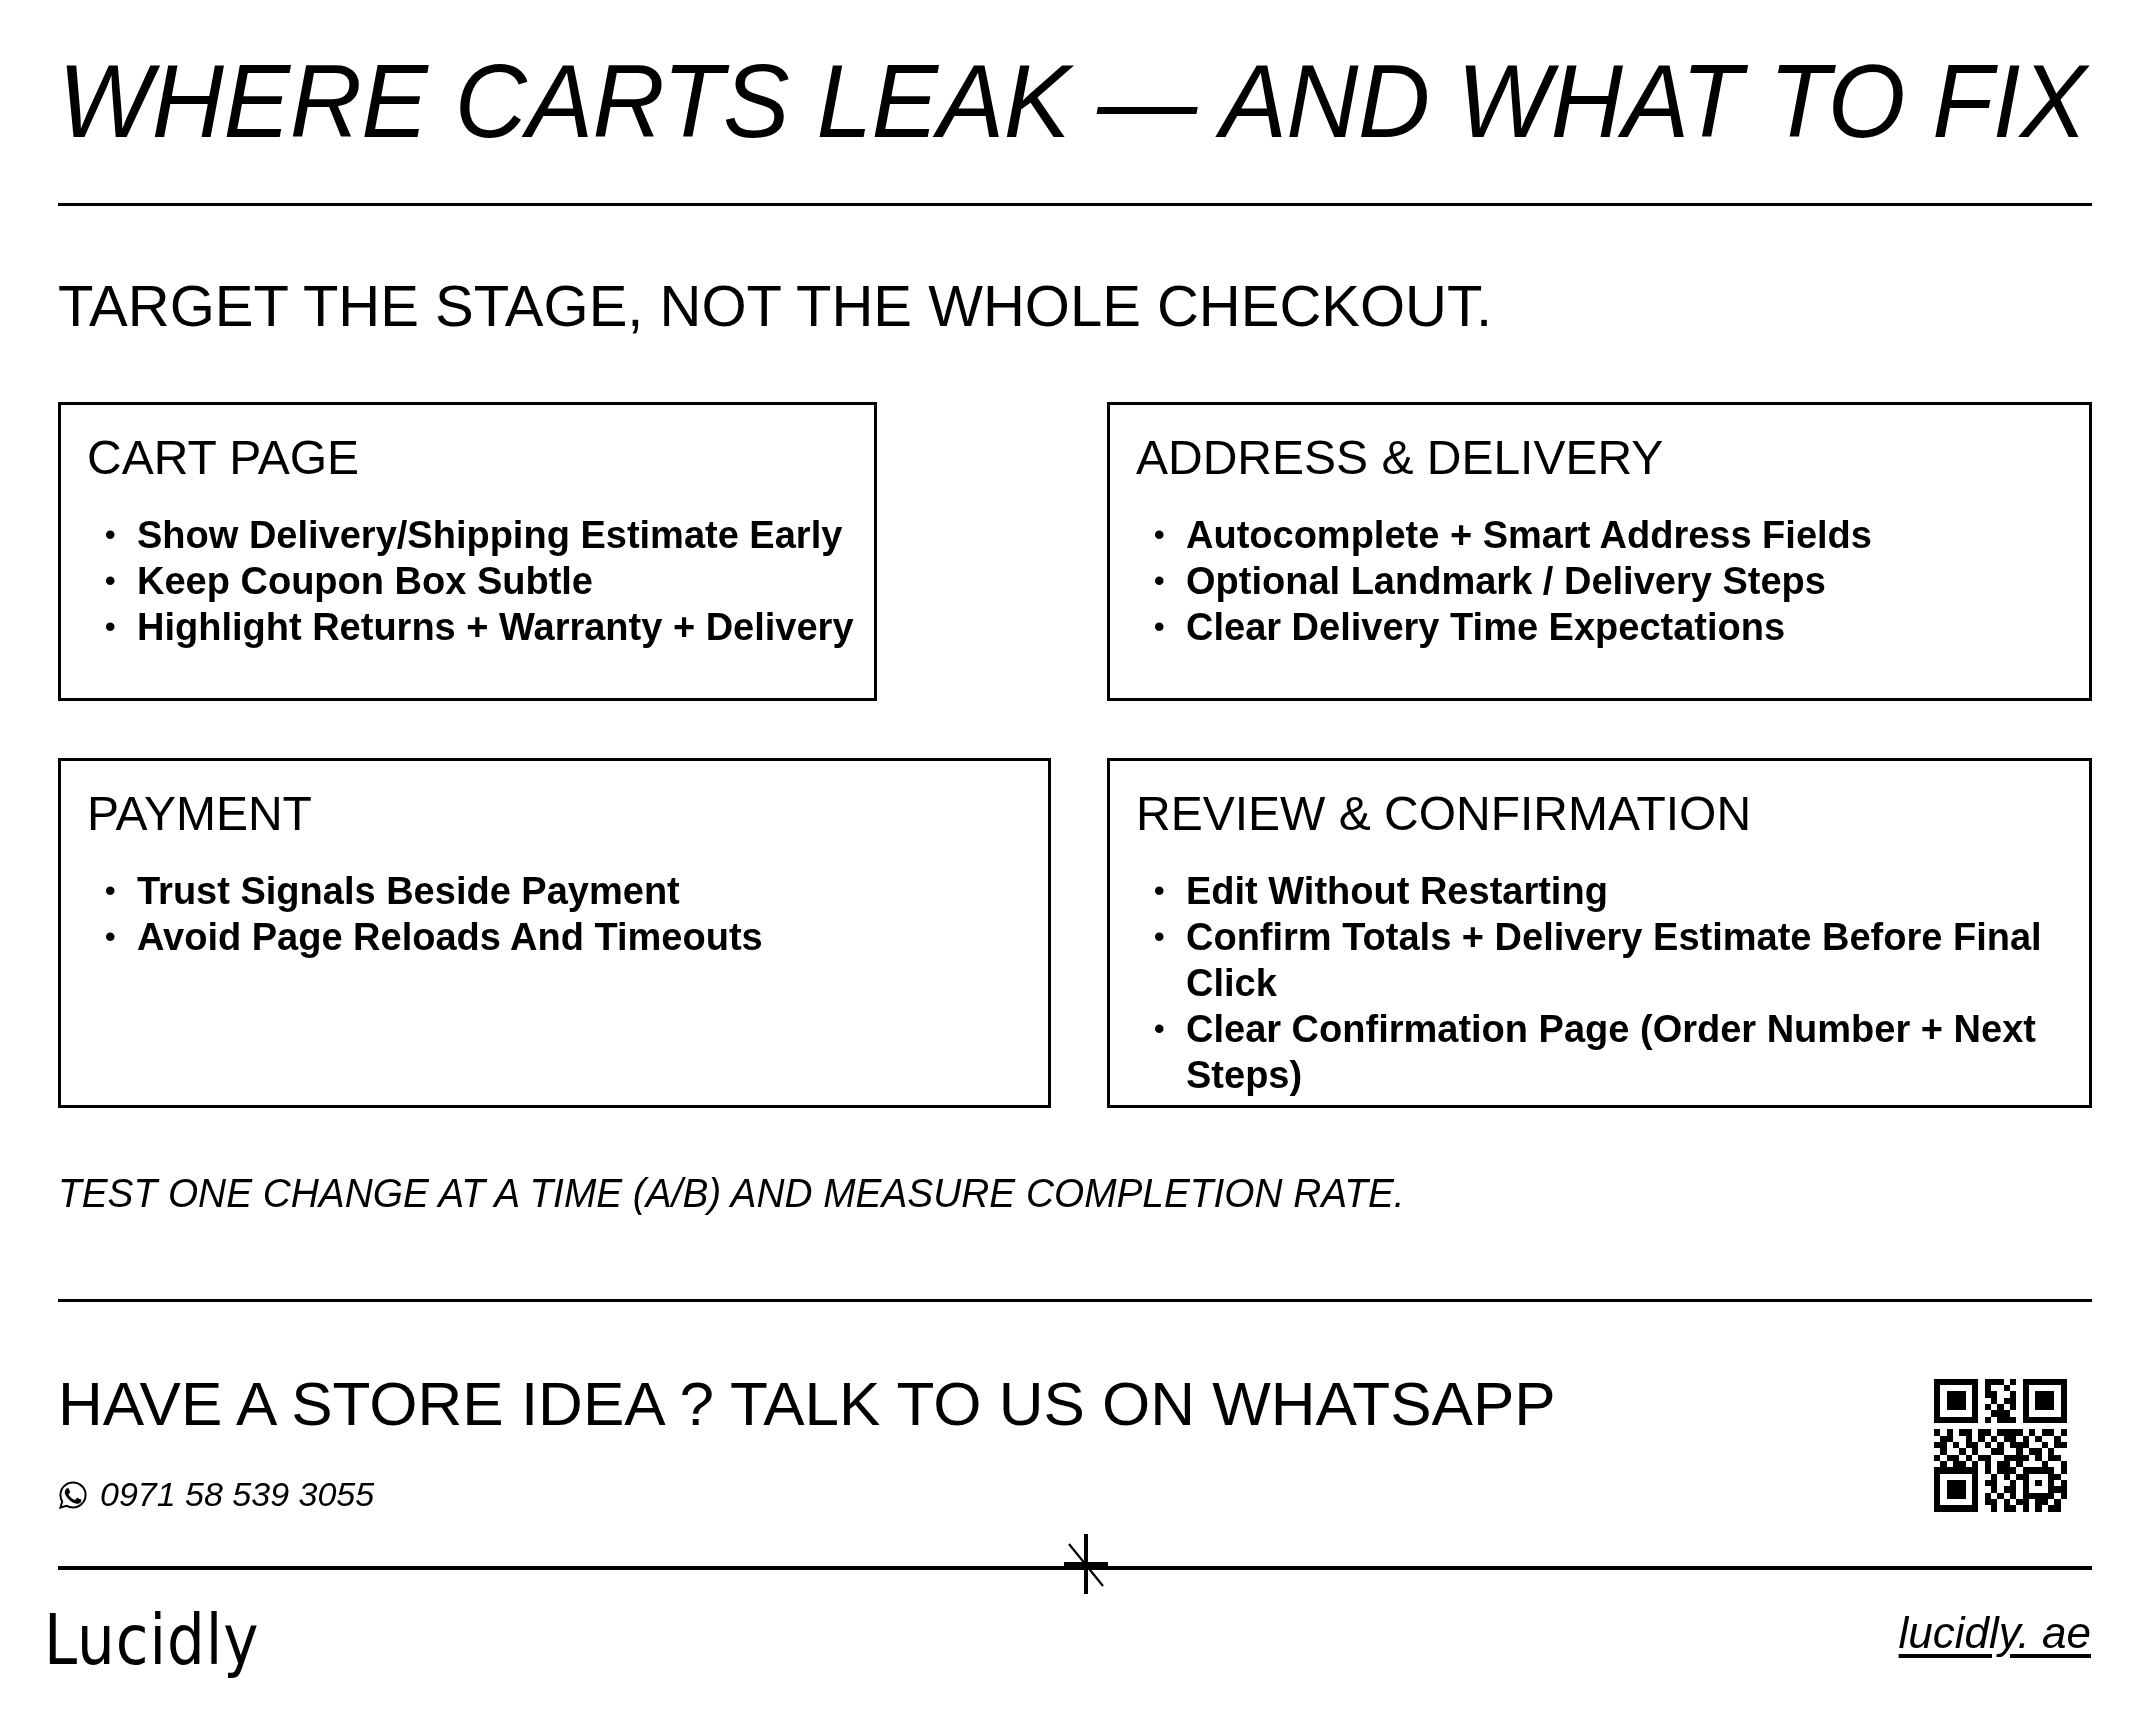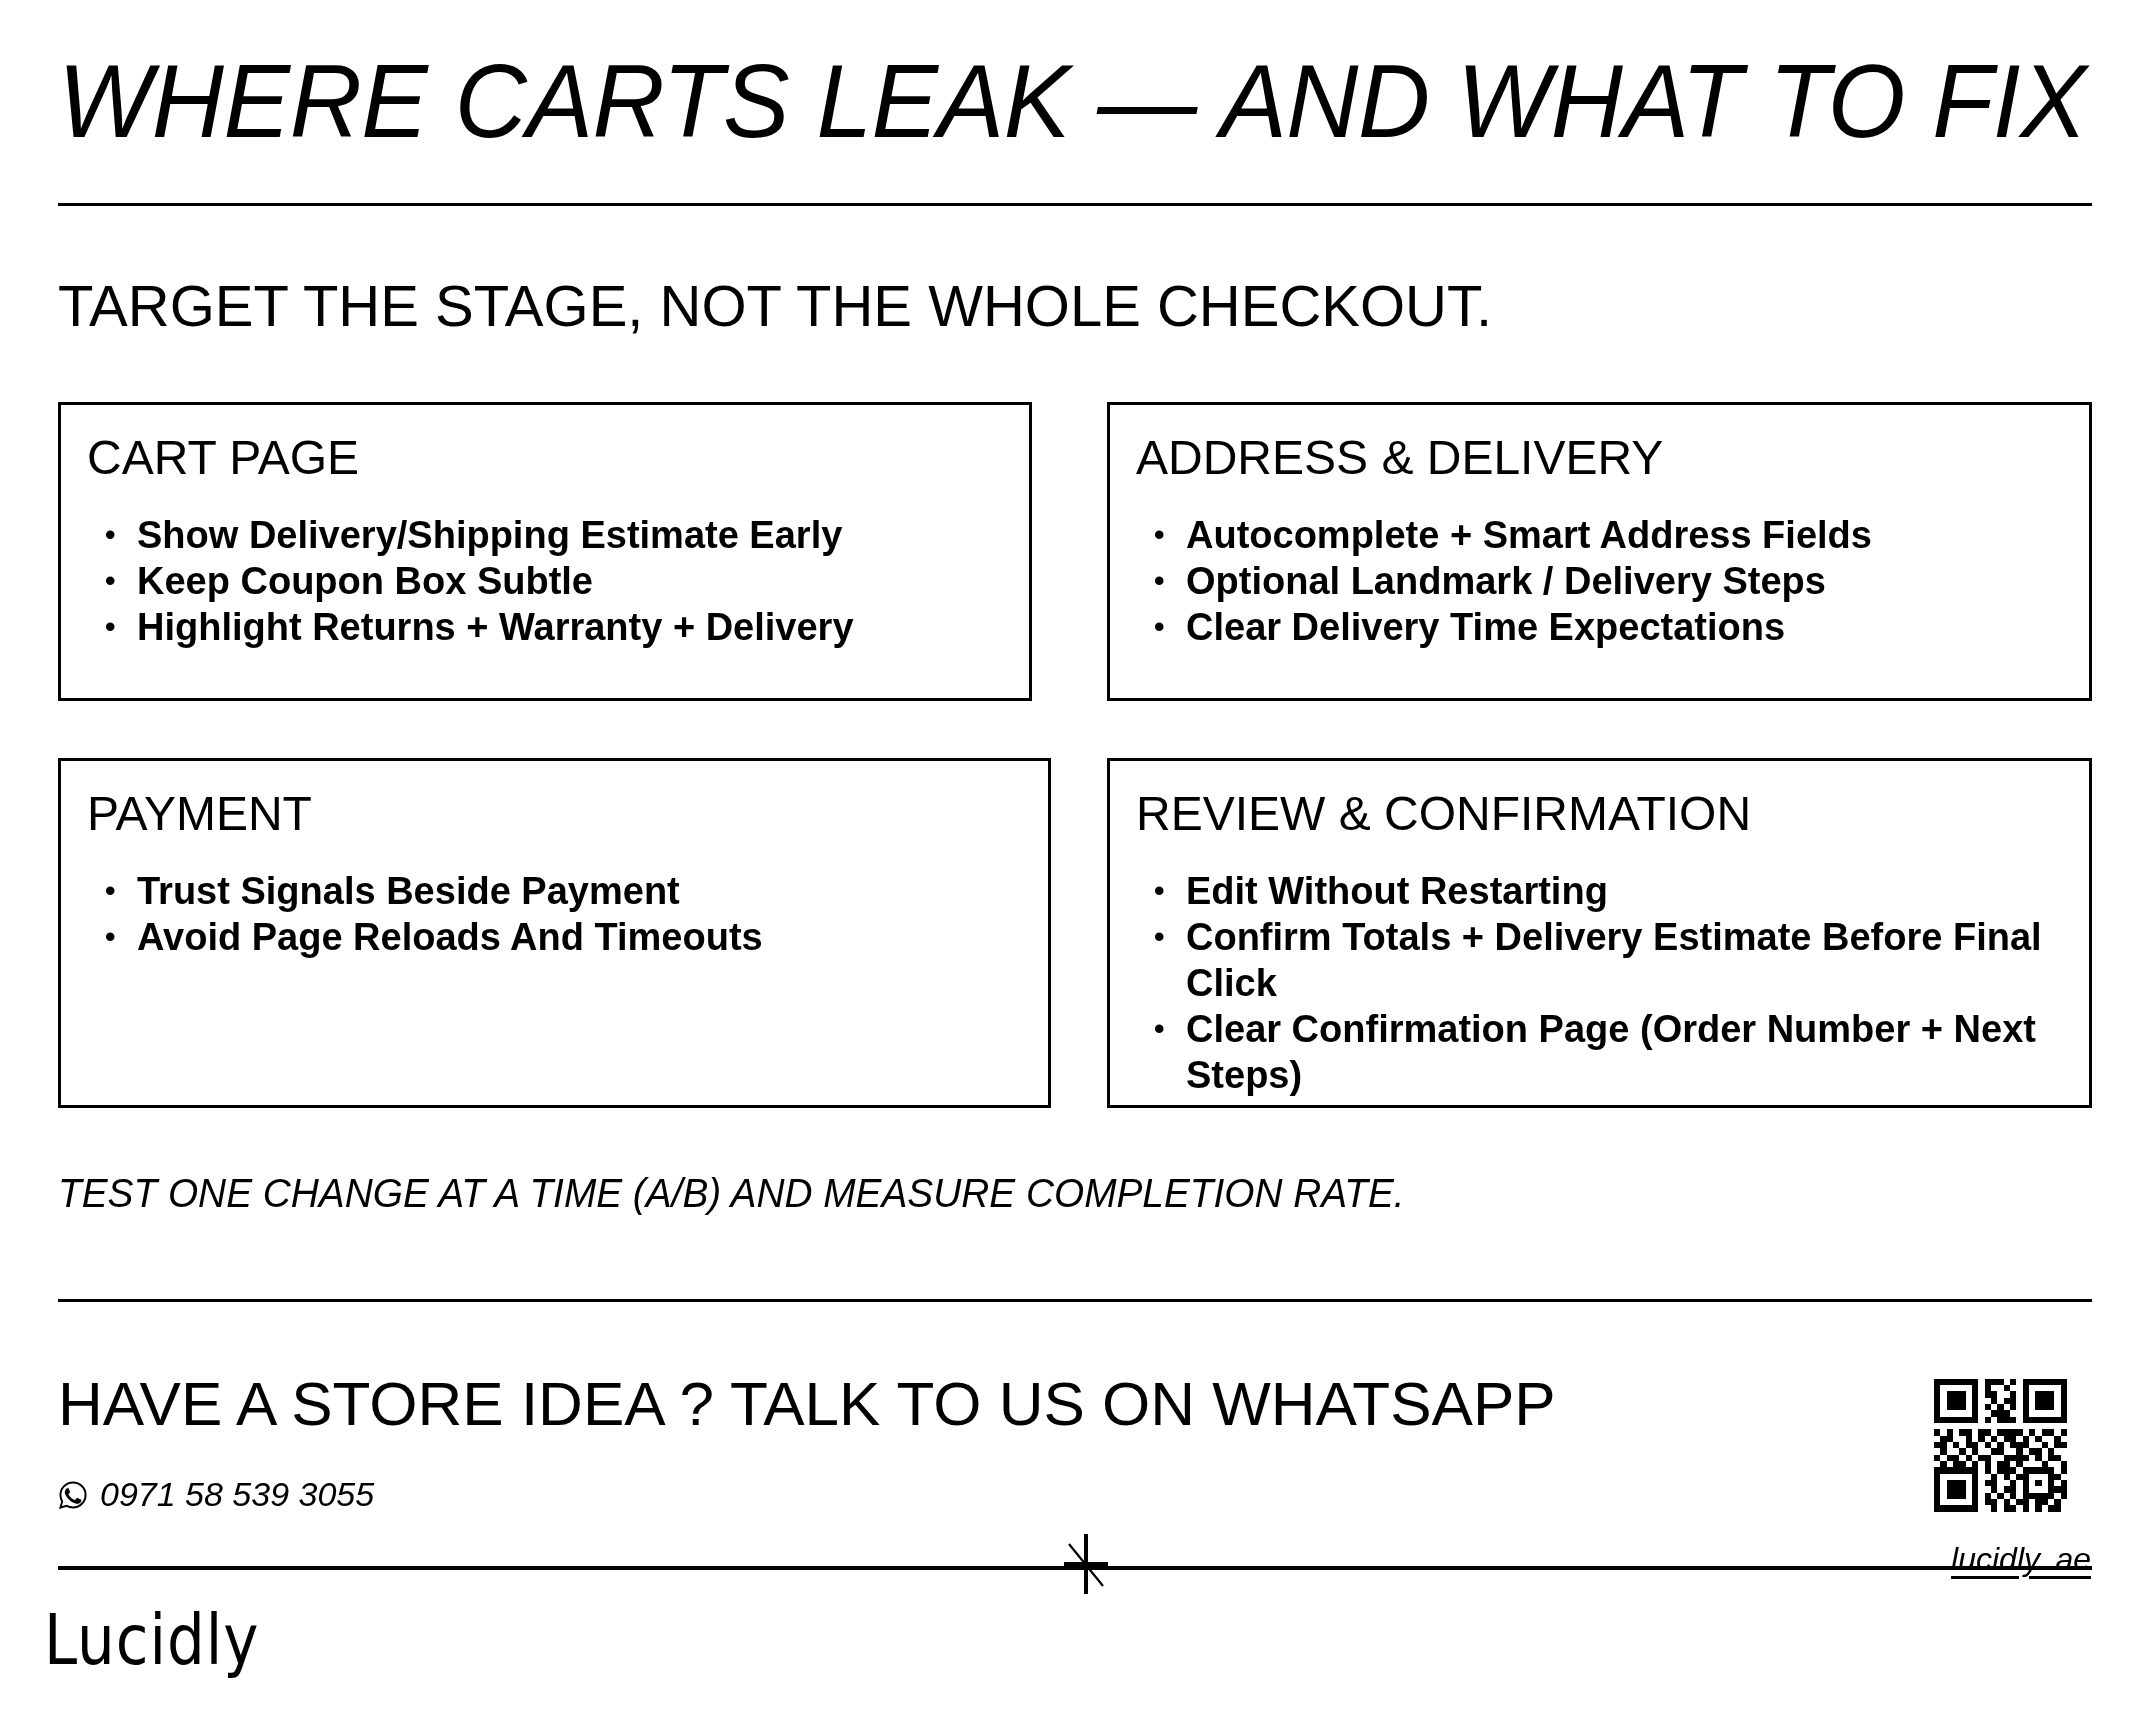--- a/index.html
+++ b/index.html
@@ -79,7 +79,7 @@
     background: #fff;
     padding: 0;
   }
-  .card-0 { left: 0px;    top: 0px;   width: 974px;  height: 299px; }
+  .card-0 { left: 0px;    top: 0px;   width: 819px;  height: 299px; }
   .card-1 { left: 1049px; top: 0px;   width: 985px;  height: 299px; }
   .card-2 { left: 0px;    top: 356px; width: 993px;  height: 350px; }
   .card-3 { left: 1049px; top: 356px; width: 985px;  height: 350px; }

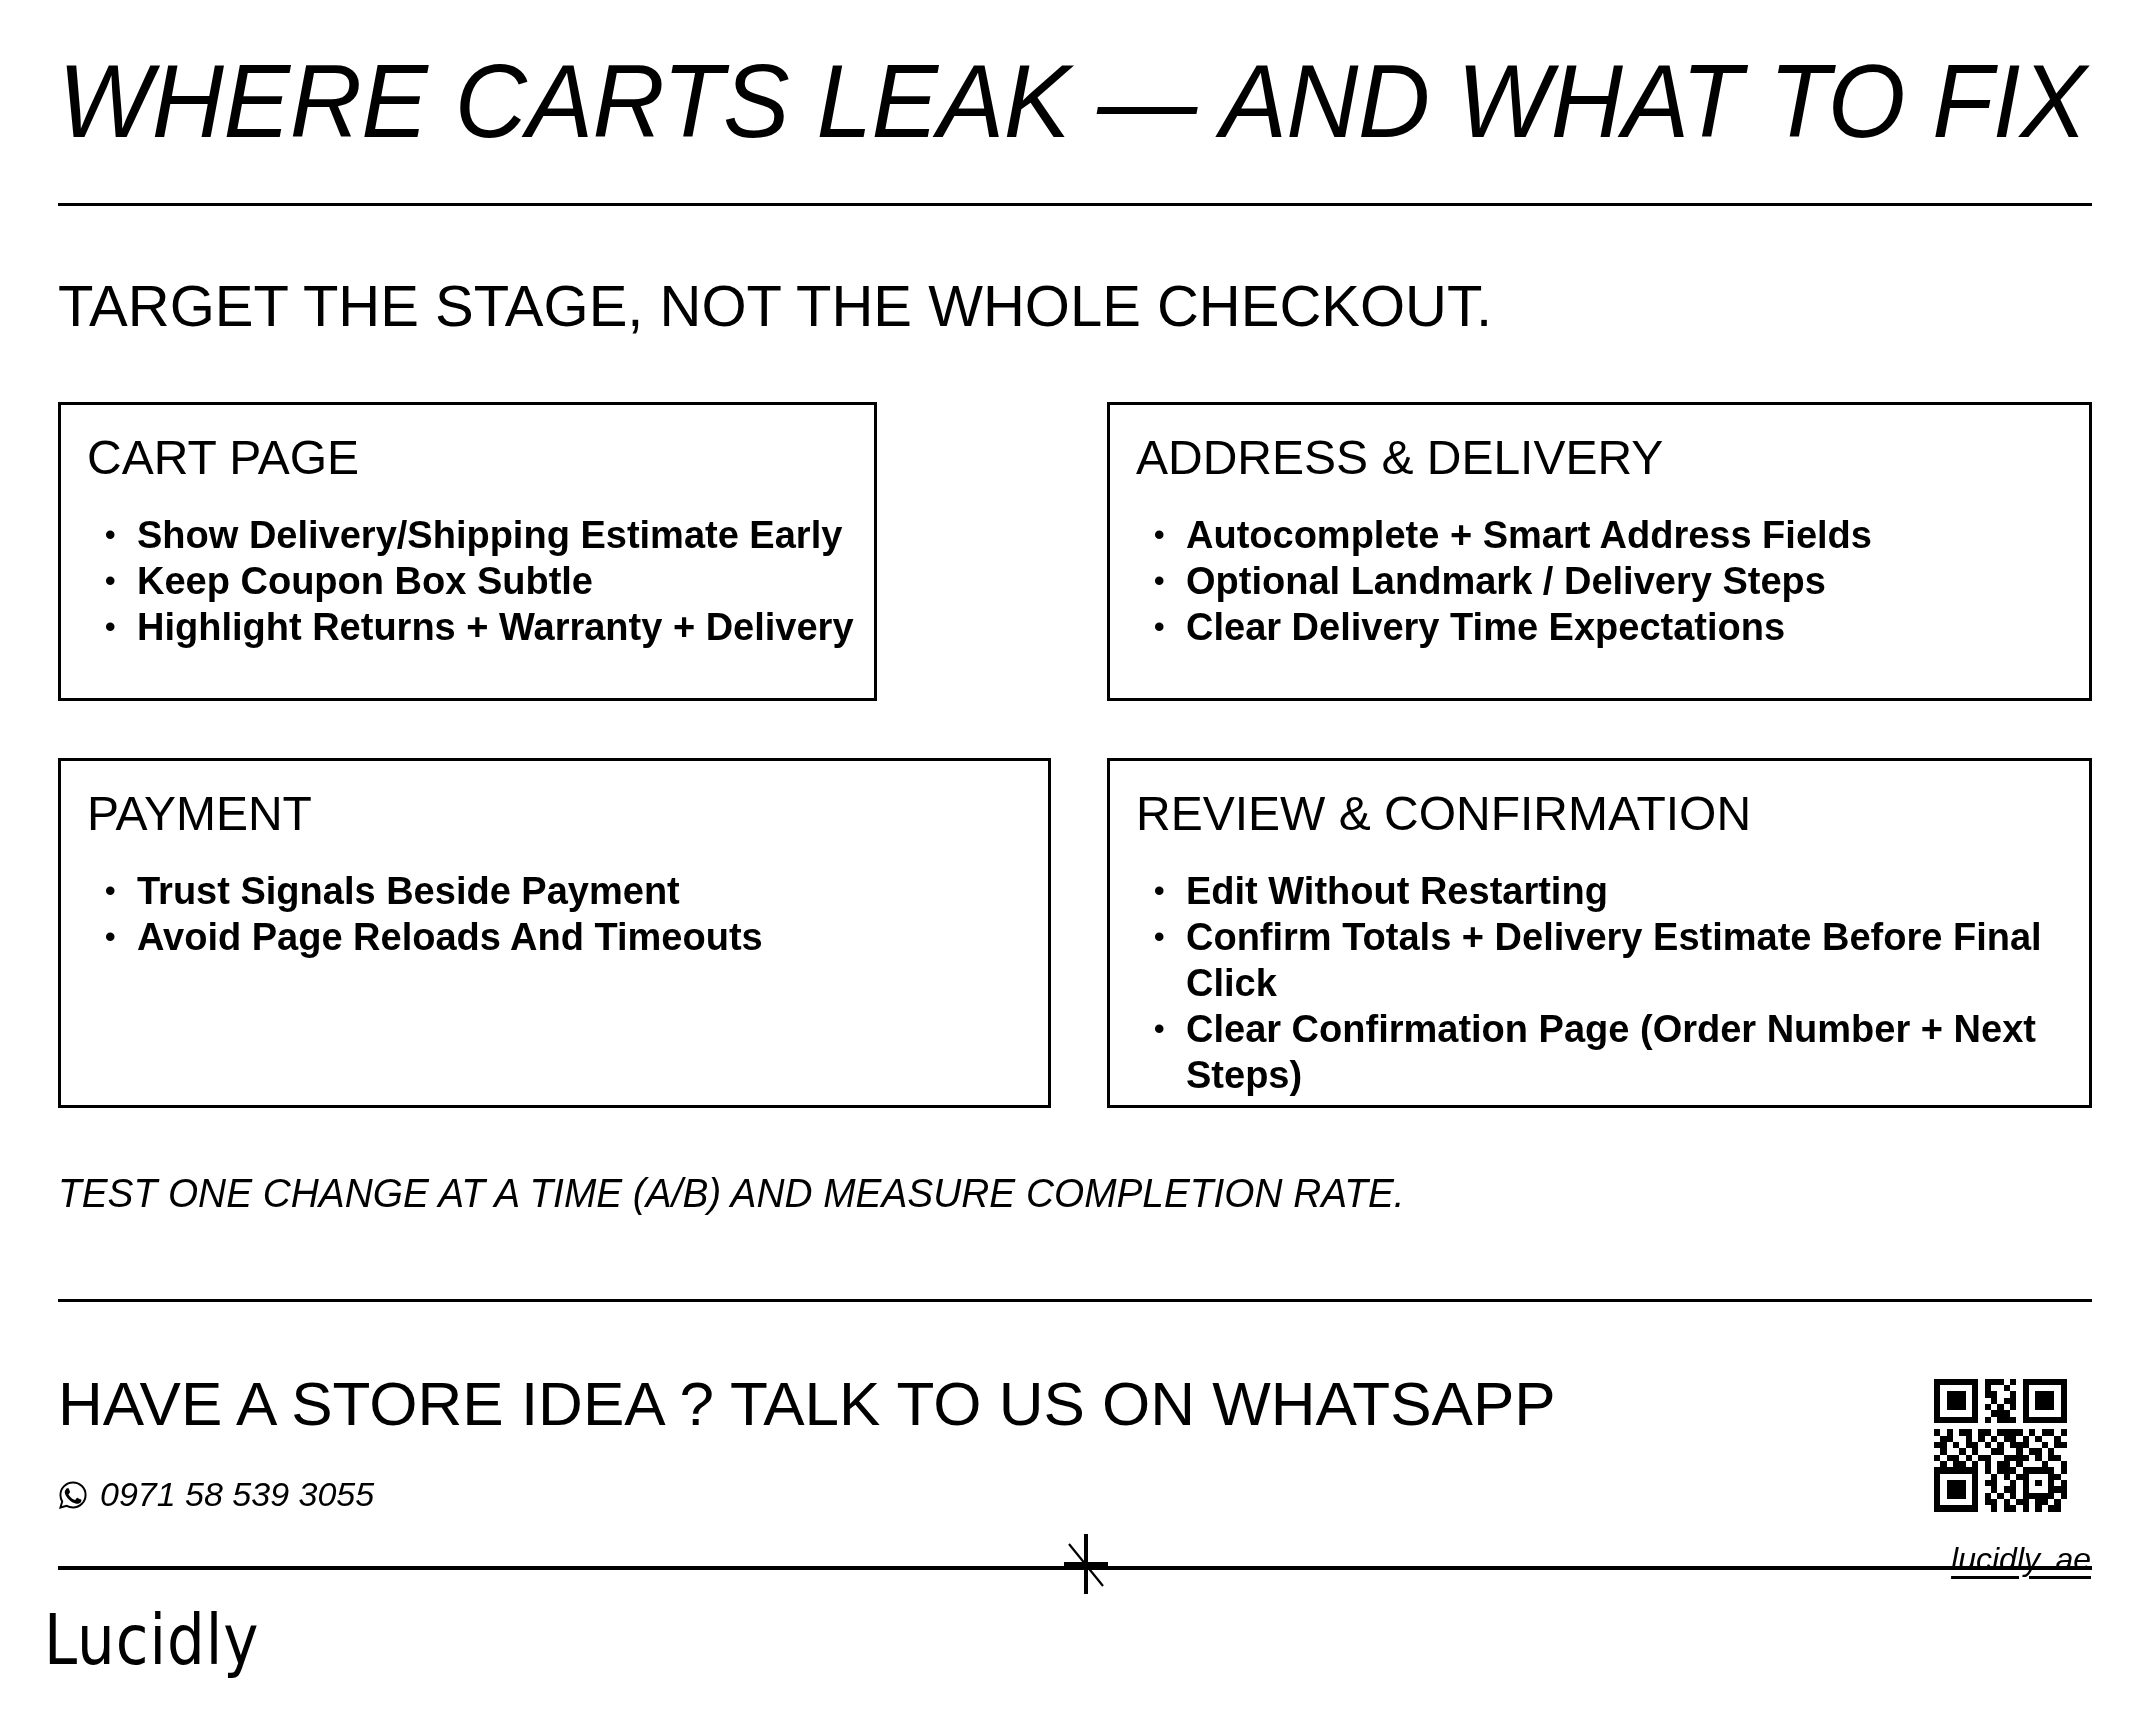--- a/index.html
+++ b/index.html
@@ -209,8 +209,8 @@
   .footer-url {
     position: absolute;
     right: 58px;
-    top: 1536px;
-    font-size: 32px;
+    top: 1610px;
+    font-size: 44px;
     line-height: 46px;
     font-style: italic;
     font-weight: 400;

